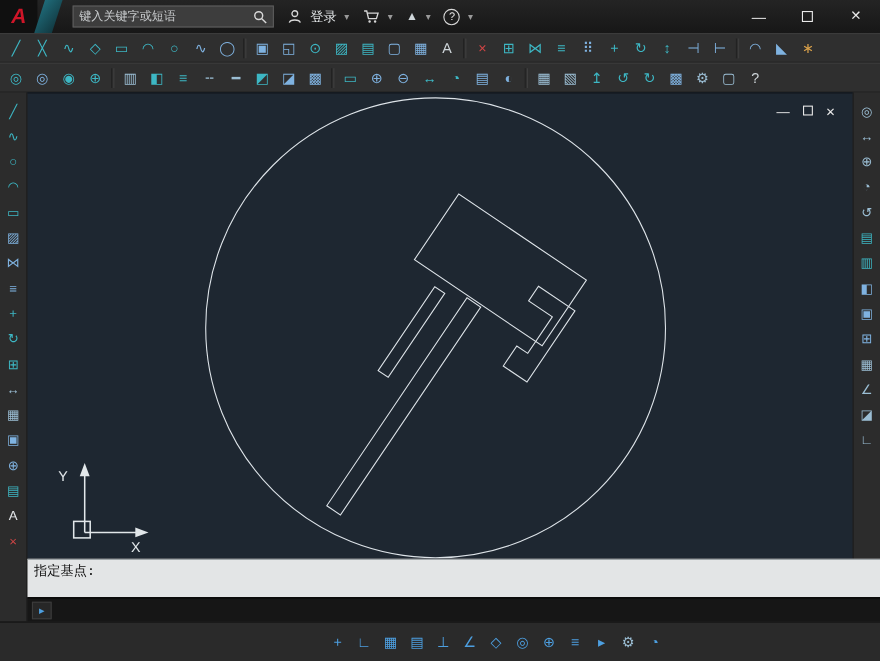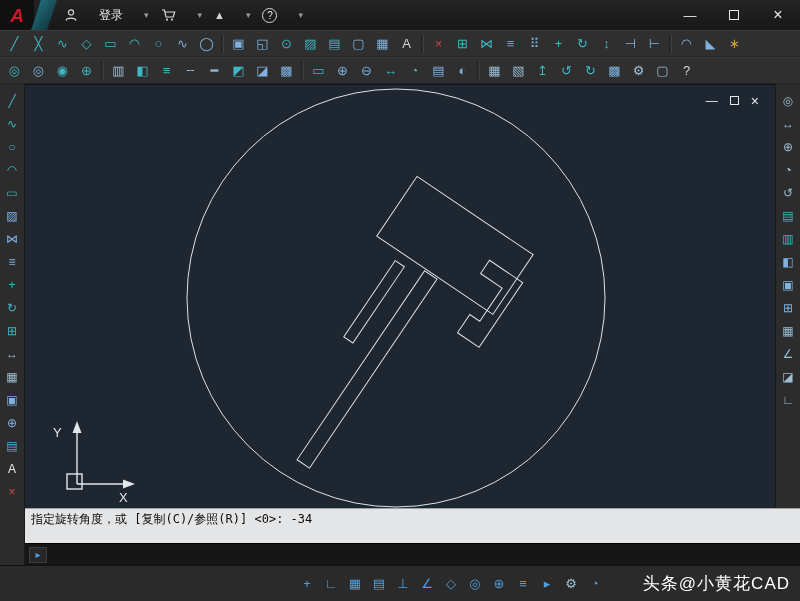--- a/index.html
+++ b/index.html
@@ -99,6 +99,13 @@
       <span class="logo-a">A</span>
     </div>
     <div class="swoosh"></div>
+    <div class="search-box">
+      <input type="text" placeholder="键入关键字或短语" style="">
+      <svg width="13" height="13" viewBox="0 0 13 13">
+        <circle cx="5.2" cy="5.2" r="3.6" fill="none" stroke="#d8d8d8" stroke-width="1.3"></circle>
+        <line x1="8" y1="8" x2="12" y2="12" stroke="#d8d8d8" stroke-width="1.3"></line>
+      </svg>
+    </div>
     <div class="tb-group">
       <svg width="14" height="14" viewBox="0 0 14 14">
         <circle cx="7" cy="4.4" r="2.6" fill="none" stroke="#d8d8d8" stroke-width="1.2"></circle>

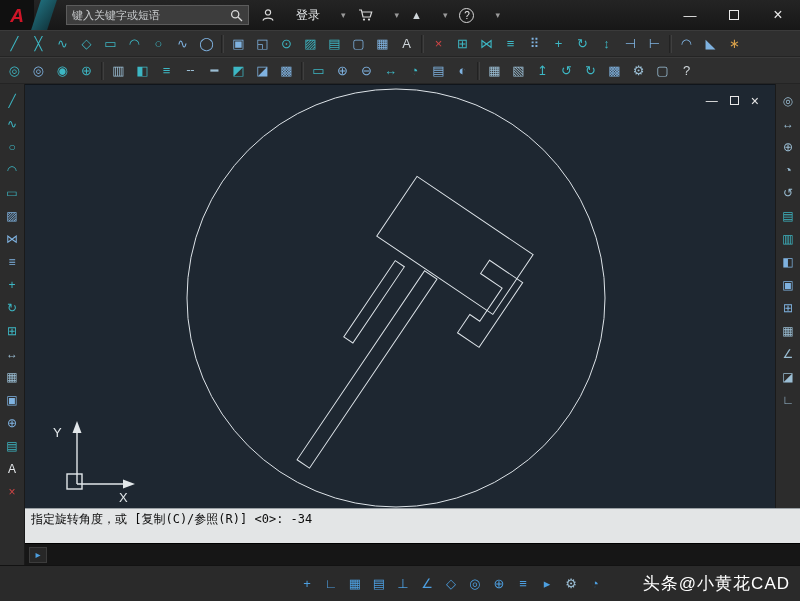--- a/index.html
+++ b/index.html
@@ -23,7 +23,7 @@
   .search-box input { background:transparent; border:0; outline:none; flex:1;
     color:#c9ccce; font-size:11px; font-family:"Liberation Sans",sans-serif; }
   .search-box input::placeholder { color:#c9ccce; }
-  .tb-group { display:flex; align-items:center; gap:21px; margin-left:12px; color:#d7dadc; }
+  .tb-group { display:flex; align-items:center; gap:7px; margin-left:12px; color:#d7dadc; }
   .tb-label { font-size:12px; color:#e3e6e8; }
   .caret { font-size:9px; color:#9a9a9a; }
   .tri-icon { font-size:11px; color:#cfd6da; }

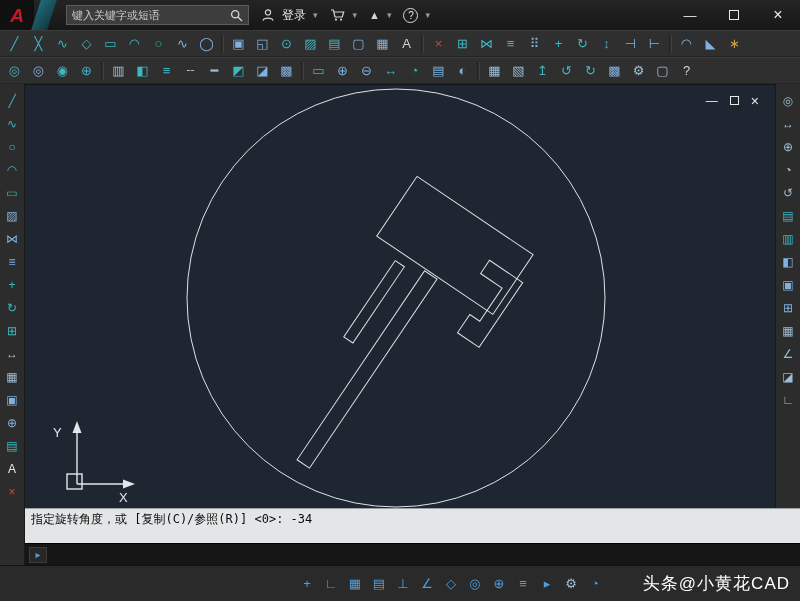--- a/index.html
+++ b/index.html
@@ -274,6 +274,7 @@
   </div>
 
   <div class="cmdhist">
+    <div>指定基点:</div>
     <div>指定旋转角度，或 [复制(C)/参照(R)] &lt;0&gt;:  -34</div>
   </div>
 

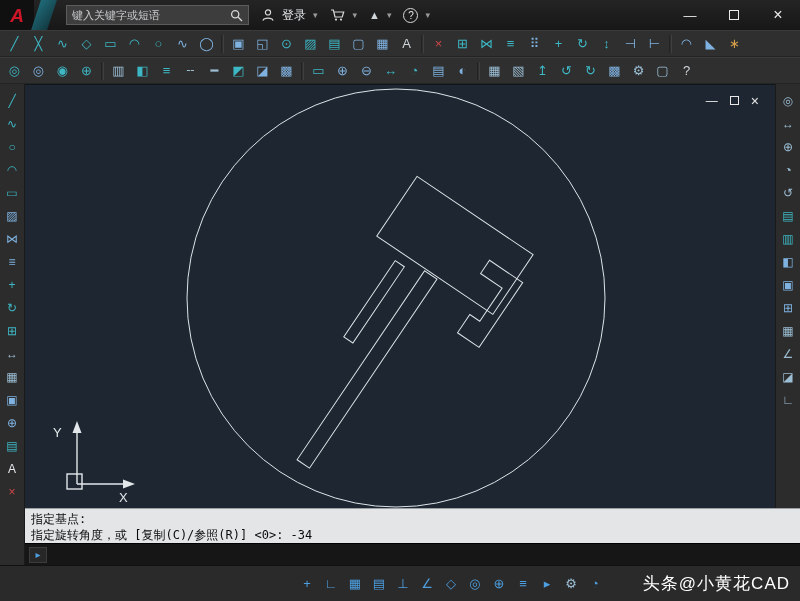--- a/index.html
+++ b/index.html
@@ -275,7 +275,6 @@
 
   <div class="cmdhist">
     <div>指定基点:</div>
-    <div>指定旋转角度，或 [复制(C)/参照(R)] &lt;0&gt;:  -34</div>
   </div>
 
   <div class="cmdinput">

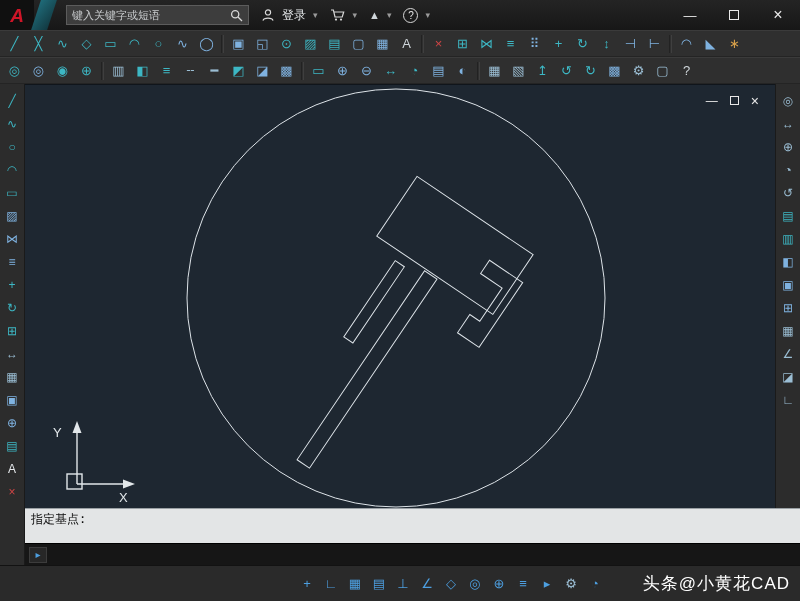--- a/index.html
+++ b/index.html
@@ -298,7 +298,6 @@
         <span class="stico" style="color: rgb(155, 190, 212);">⚙</span>
         <span class="stico" style="color: rgb(77, 159, 224);">◔</span>
       </div>
-    <span class="watermark">头条@小黄花CAD</span>
   </div>
 
 </div>

